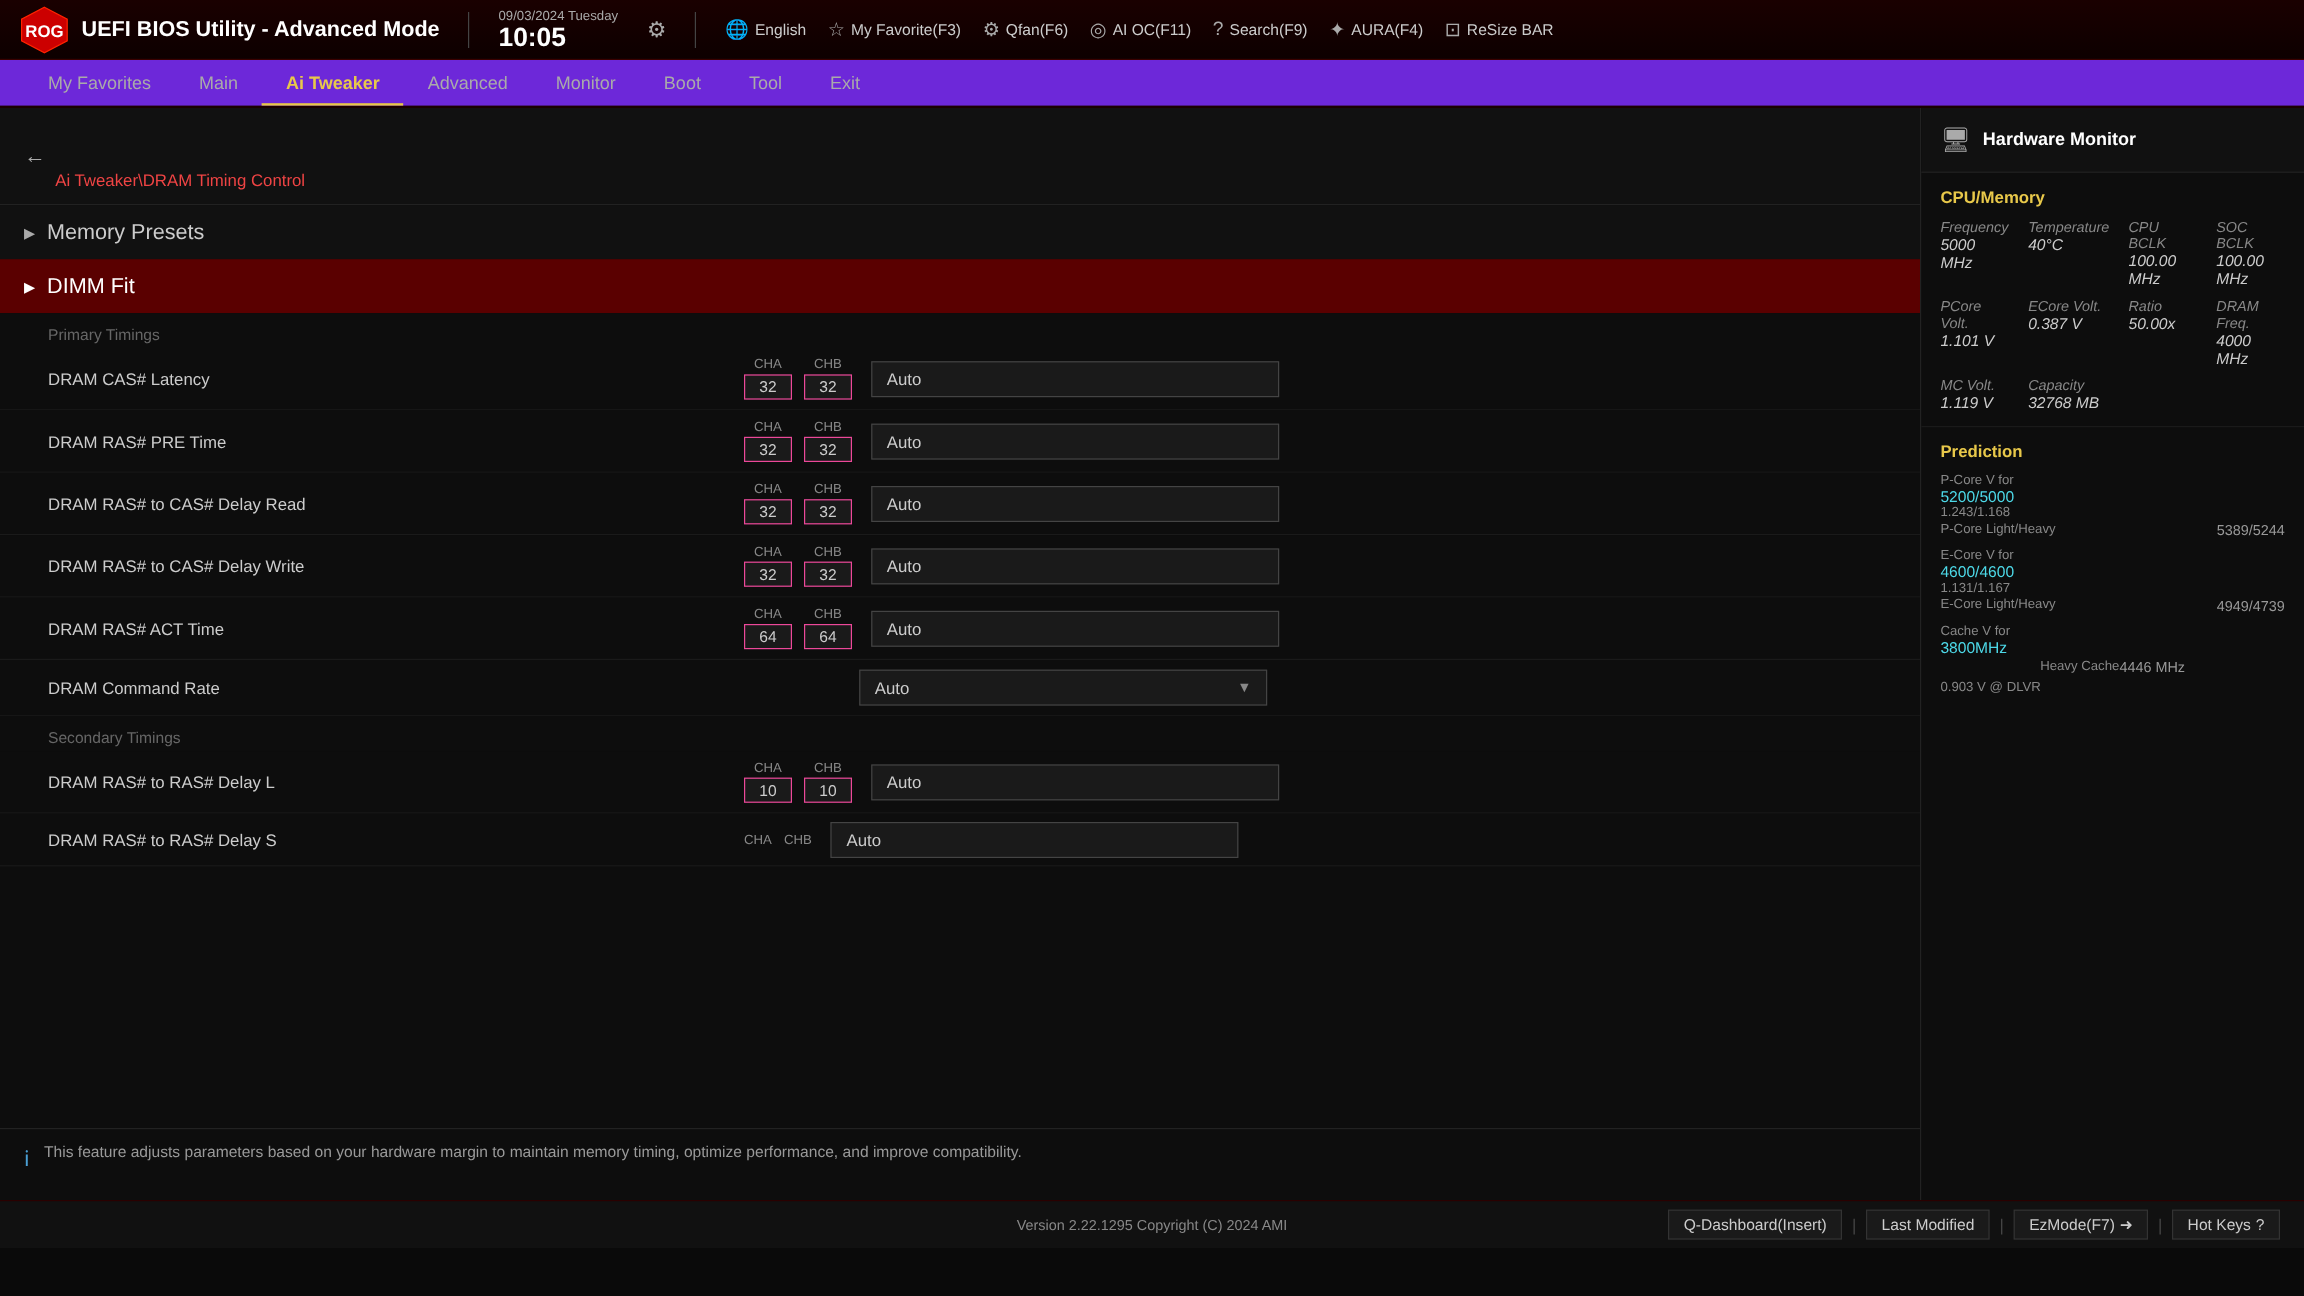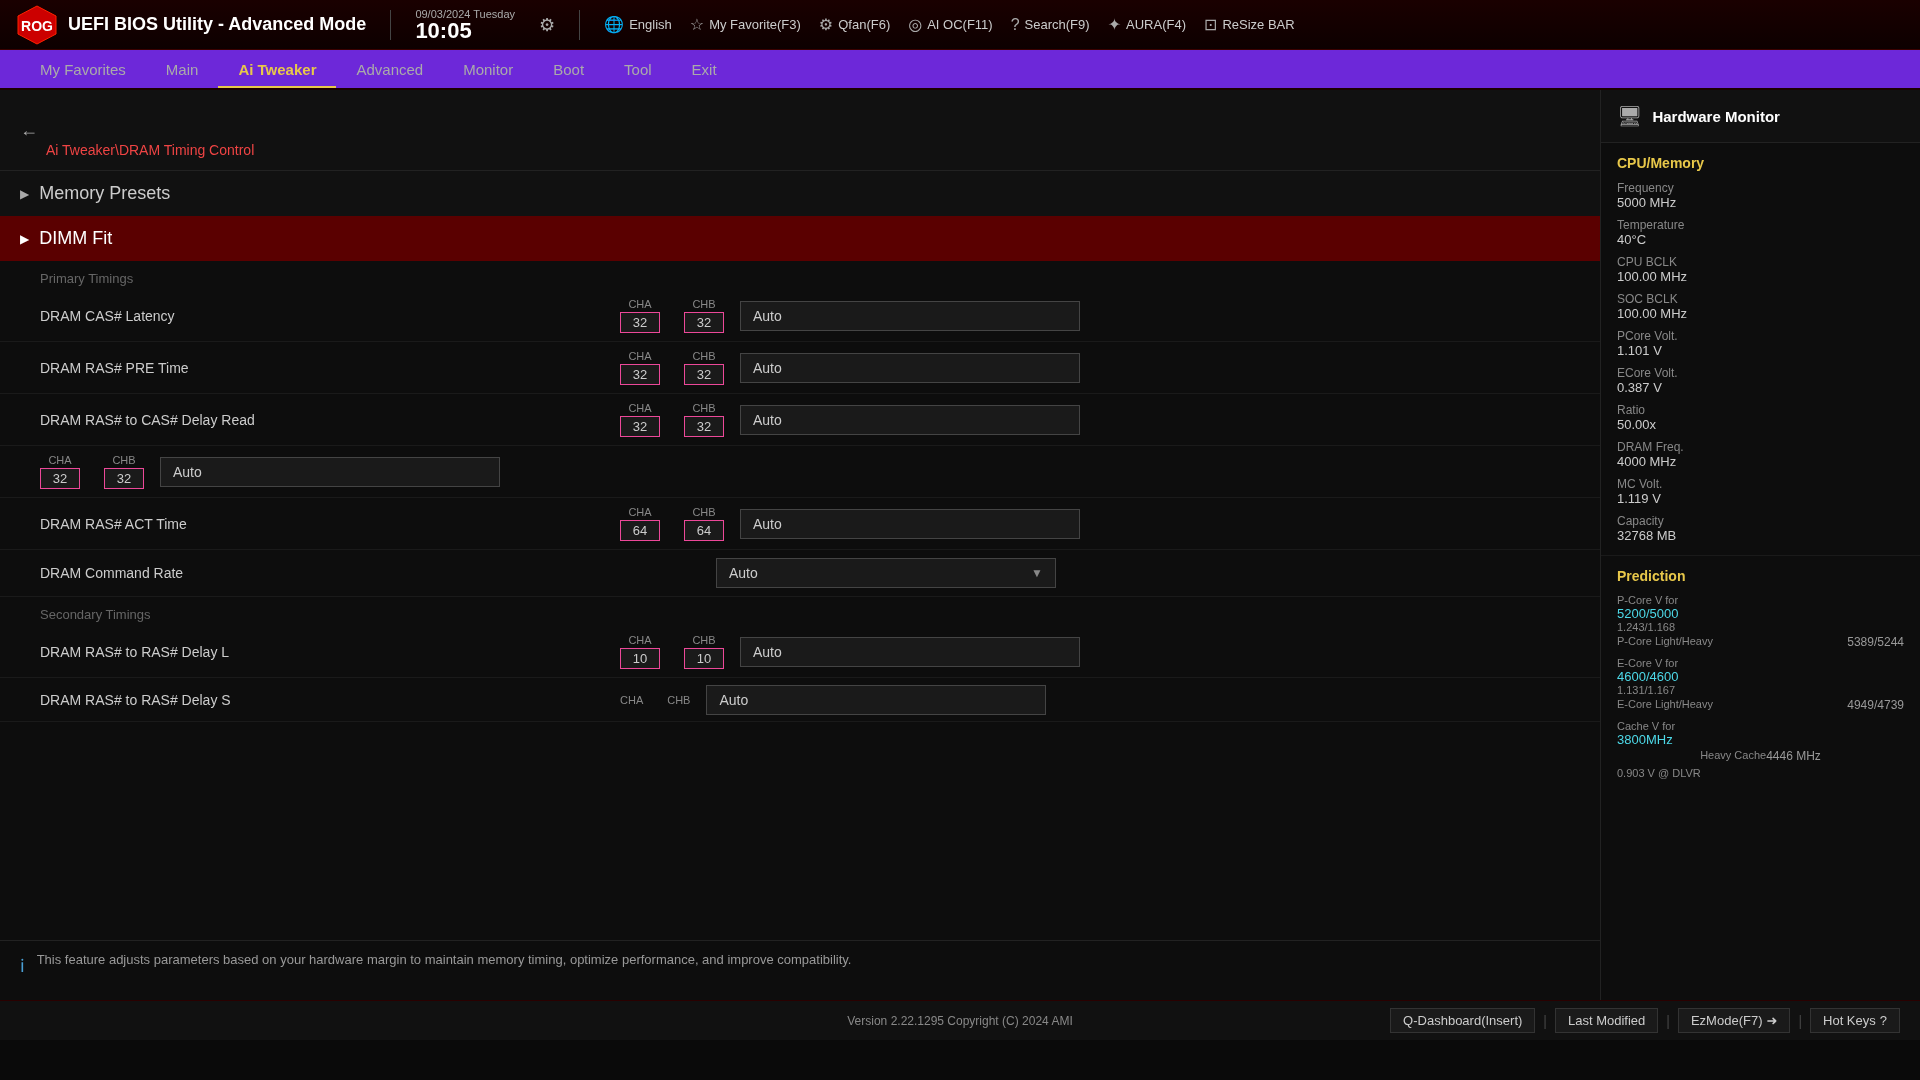--- a/index.html
+++ b/index.html
@@ -288,8 +288,9 @@
     }
     .hw-grid {
       display: grid;
-      grid-template-columns: 1fr;
+      grid-template-columns: 1fr 1fr 1fr 1fr;
       gap: 8px 16px;
+      font-style: italic;
     }
     .hw-item {}
     .hw-item-label {

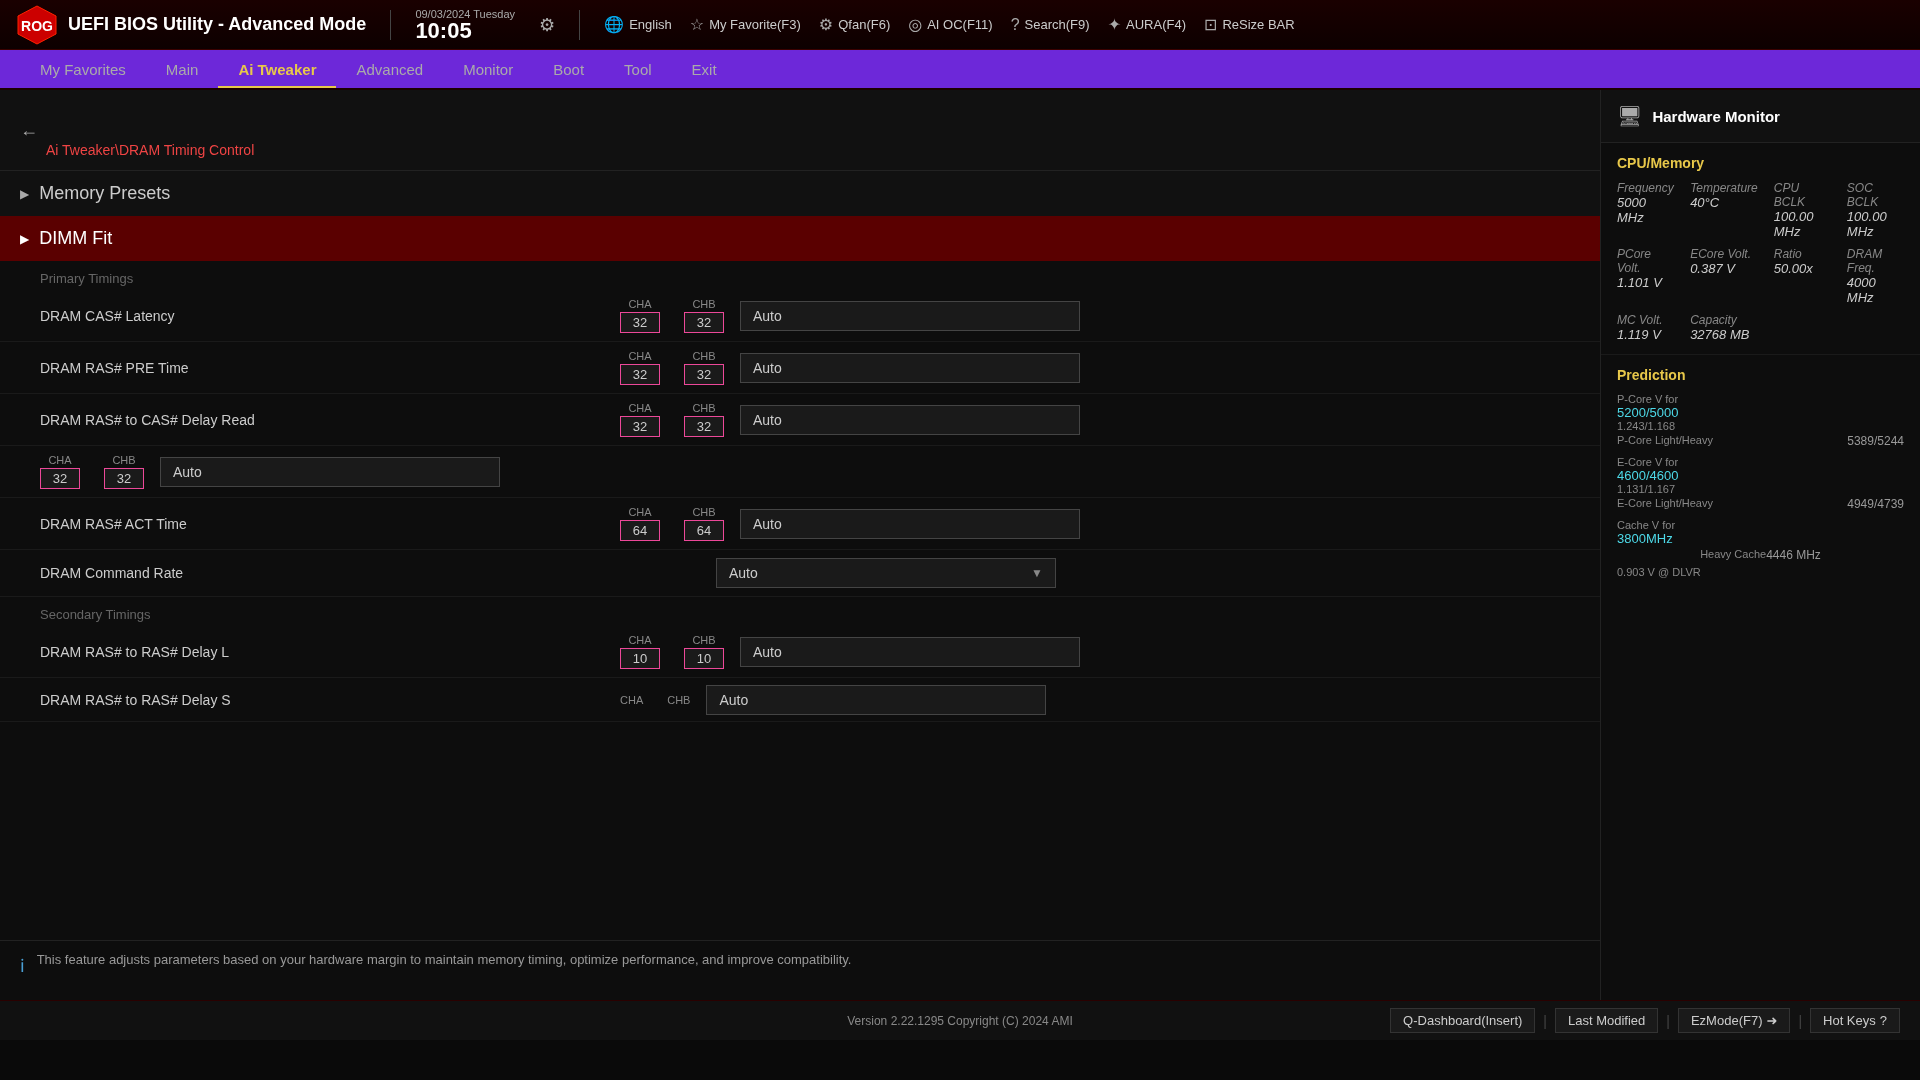--- a/index.html
+++ b/index.html
@@ -184,7 +184,7 @@
     .cha-chb-group {
       display: flex;
       align-items: center;
-      gap: 24px;
+      gap: 10px;
       margin-right: 16px;
     }
     .ch-column {

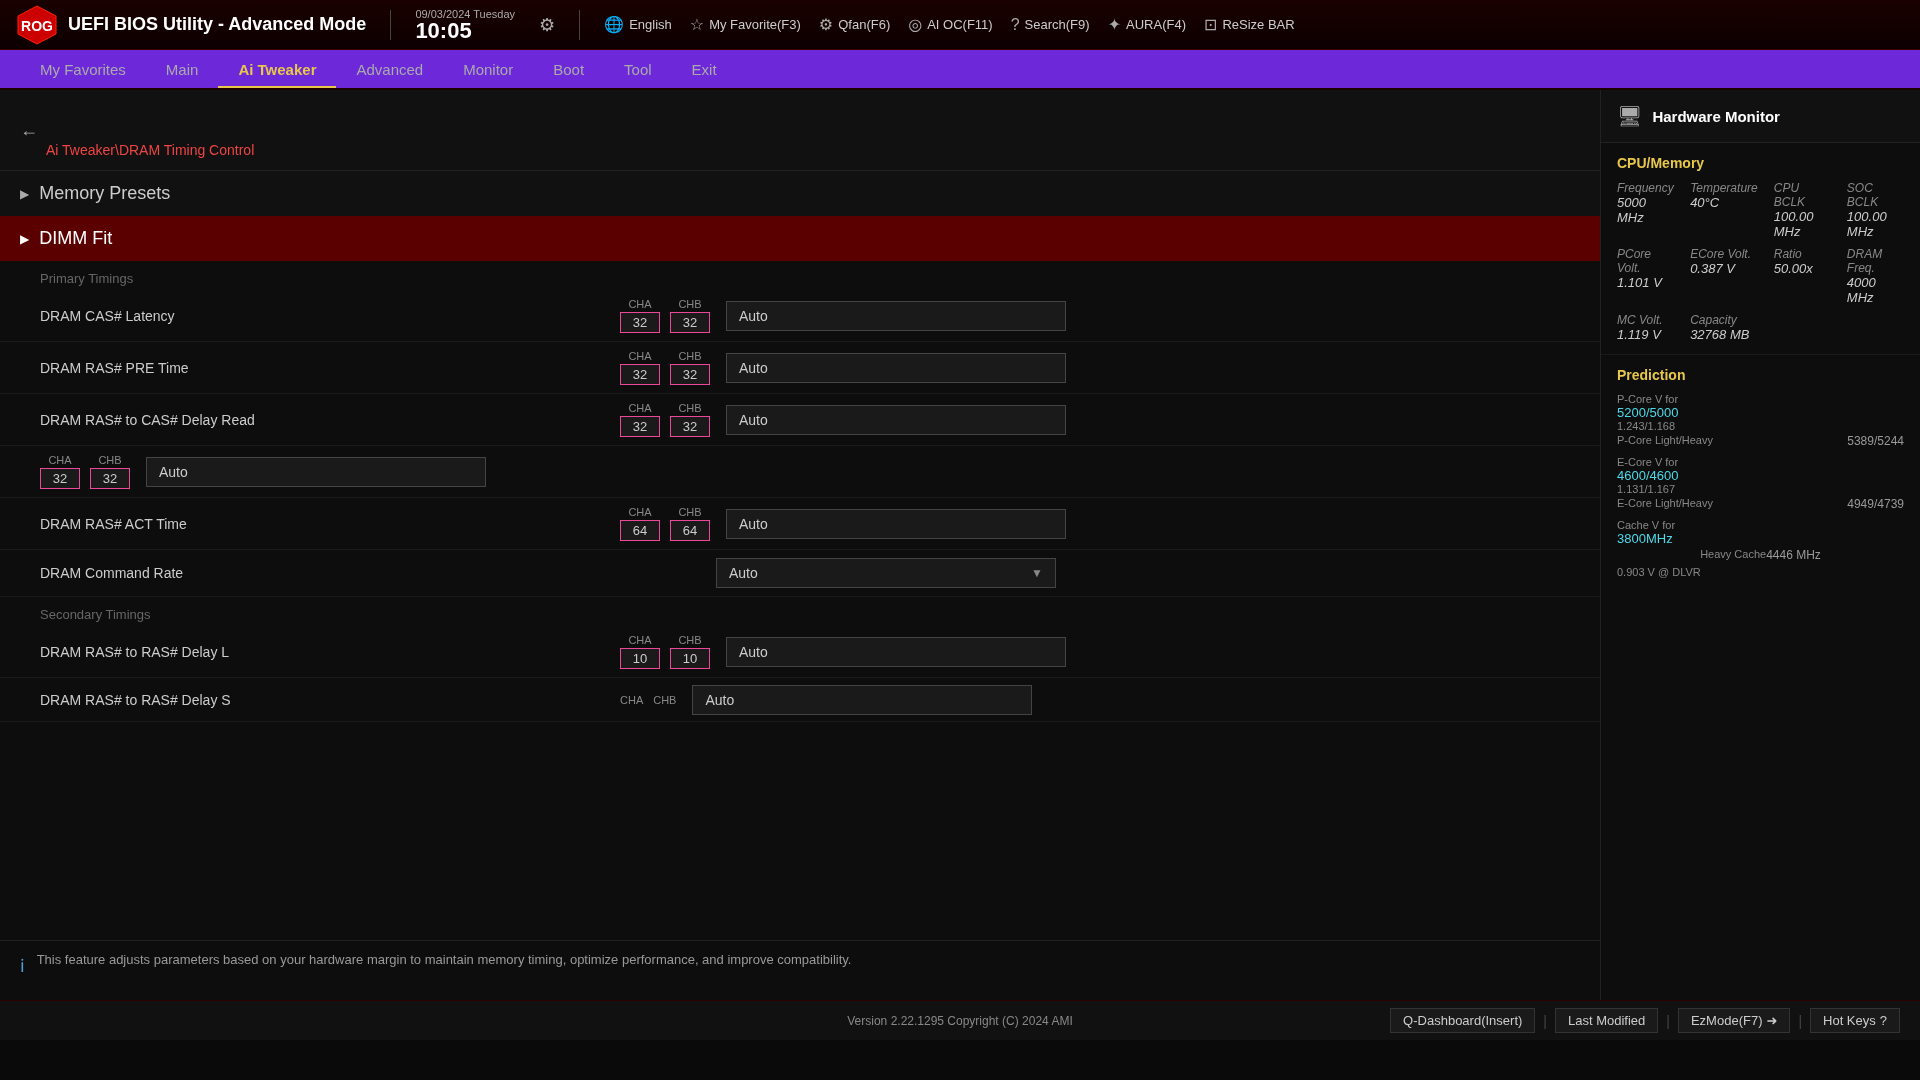--- a/index.html
+++ b/index.html
@@ -526,6 +526,7 @@
       </div>
 
       <div class="setting-row">
+        <span class="setting-name">DRAM RAS# to CAS# Delay Write</span>
         <div class="cha-chb-group">
           <div class="ch-column">
             <span class="ch-label">CHA</span>

